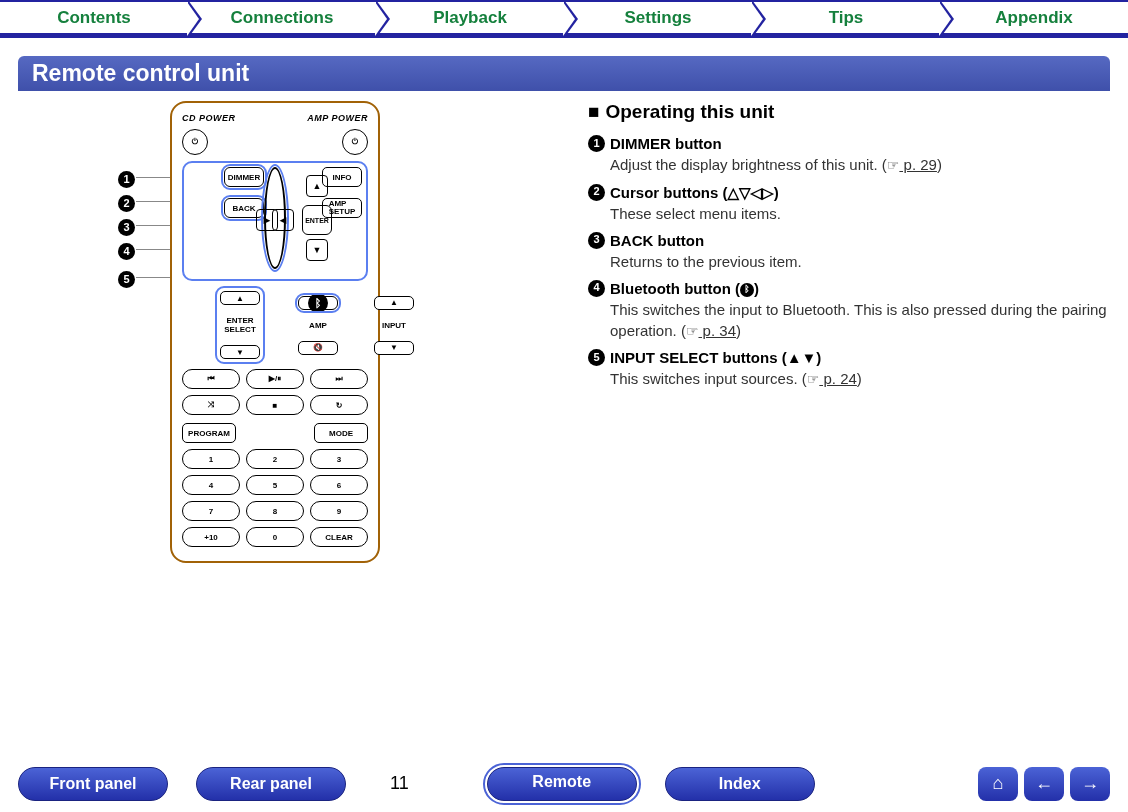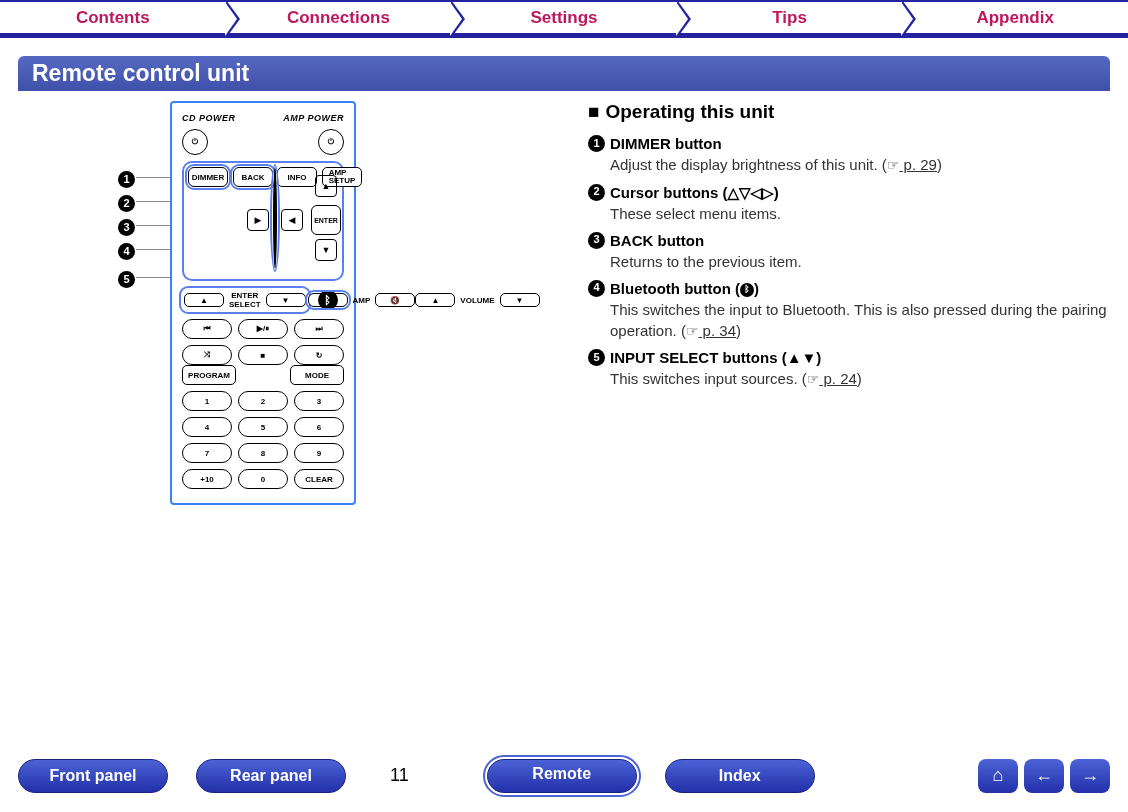--- a/index.html
+++ b/index.html
@@ -25,7 +25,7 @@
   display: flex;
   align-items: center;
   justify-content: center;
-  color: #be185d;
+  color: #15803d;
   font-weight: bold;
   font-size: 17px;
   border-top: 2px solid #2323a0;

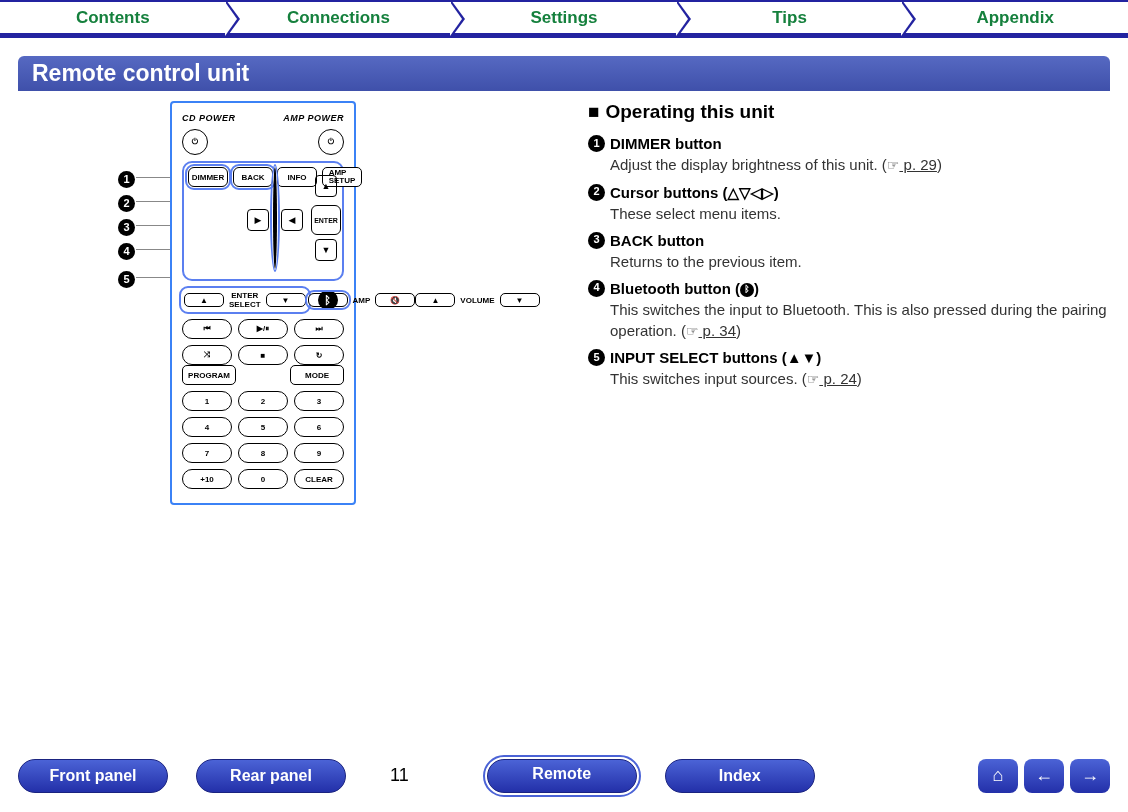--- a/index.html
+++ b/index.html
@@ -177,6 +177,7 @@
 <div class="topnav">
   <div class="tab">Contents</div>
   <div class="tab">Connections</div>
+  <div class="tab">Playback</div>
   <div class="tab">Settings</div>
   <div class="tab">Tips</div>
   <div class="tab">Appendix</div>

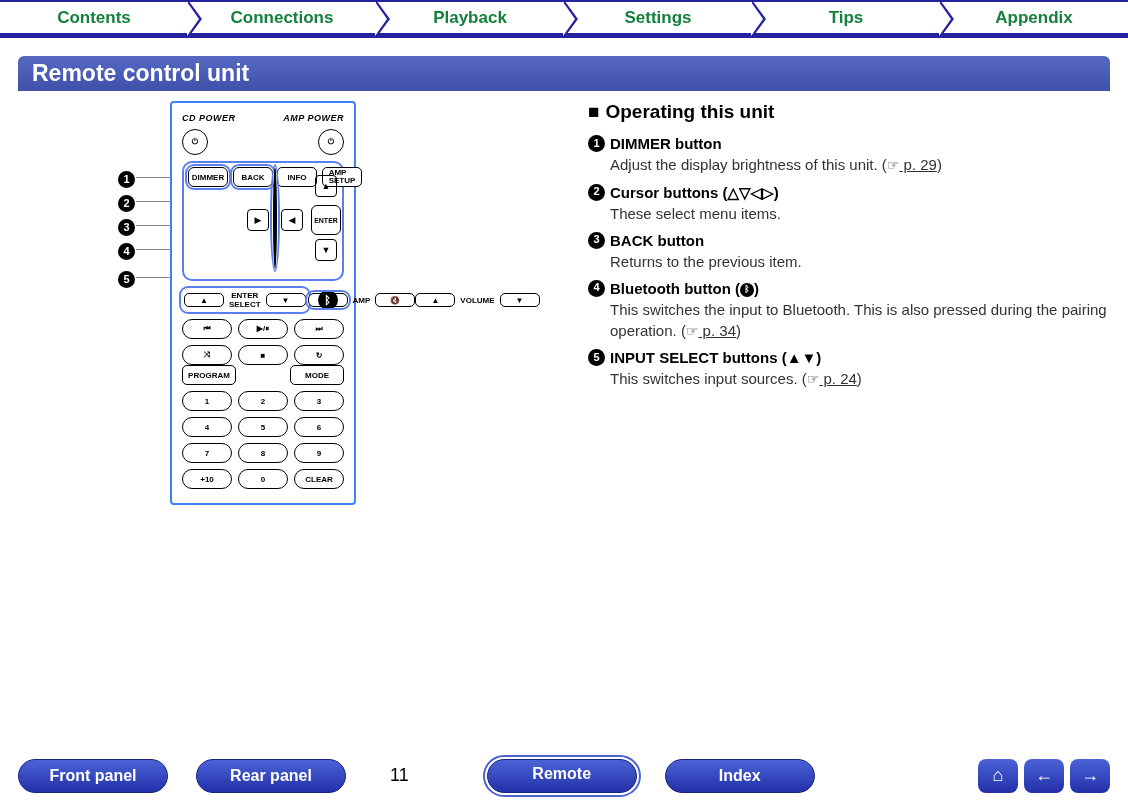--- a/index.html
+++ b/index.html
@@ -109,10 +109,10 @@
   margin: 0 auto;
 }
 .remote{
-  width: 186px;
+  width: 210px;
   margin-left: 62px;
-  border: 2px solid #3b82f6;
-  border-radius: 4px;
+  border: 2px solid #a16207;
+  border-radius: 16px;
   padding: 10px 10px 14px 10px;
   background:#fff;
 }

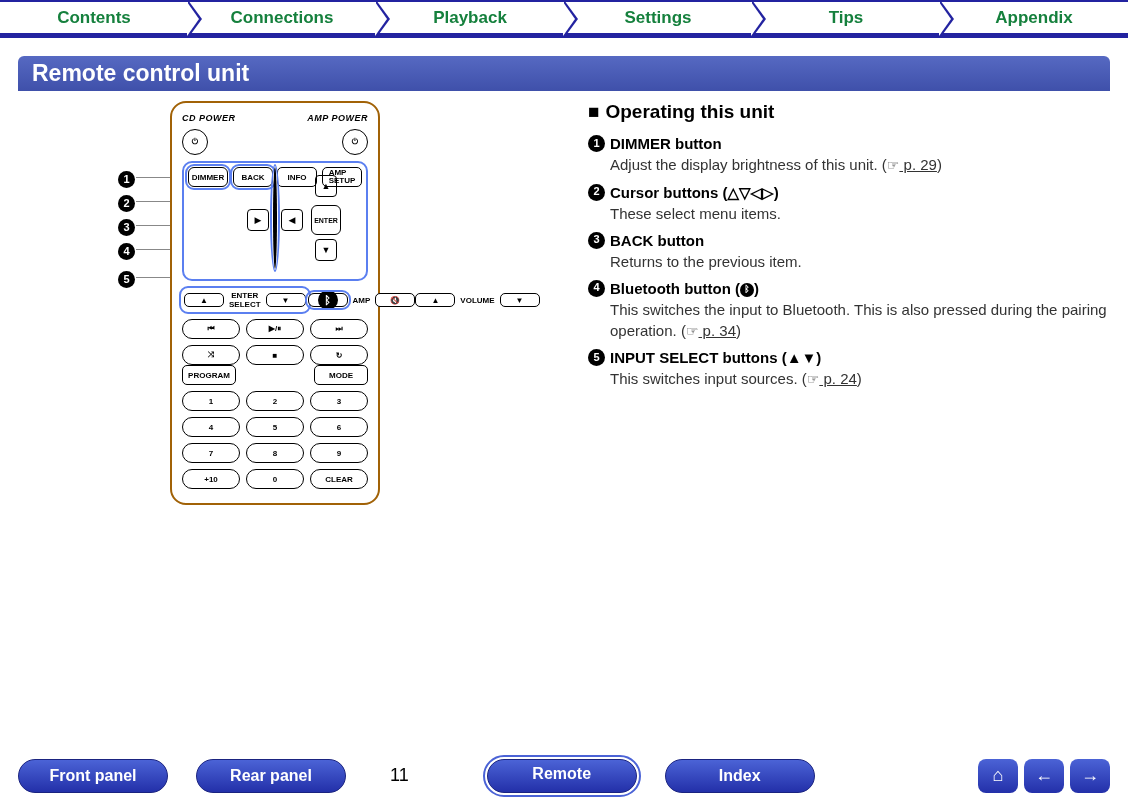--- a/index.html
+++ b/index.html
@@ -140,7 +140,7 @@
 .grid3{display:grid;grid-template-columns:repeat(3,1fr);gap:6px;}
 .grid3 .rbtn{min-width:auto;}
 .sep-highlight{border:2px solid #5b7ff0;border-radius:10px;padding:4px;}
-.stacked{display:flex;flex-direction:row;gap:5px;align-items:center;}
+.stacked{display:flex;flex-direction:column;gap:11px;align-items:center;margin-left:36px;}
 .mini{font-size:8px;font-weight:bold;text-align:center;}
 .bt-circle{width:20px;height:20px;border-radius:50%;background:#000;color:#fff;display:inline-flex;align-items:center;justify-content:center;font-size:11px;}
 .bt-circle-sm{width:14px;height:14px;border-radius:50%;background:#000;color:#fff;display:inline-flex;align-items:center;justify-content:center;font-size:9px;vertical-align:middle;}

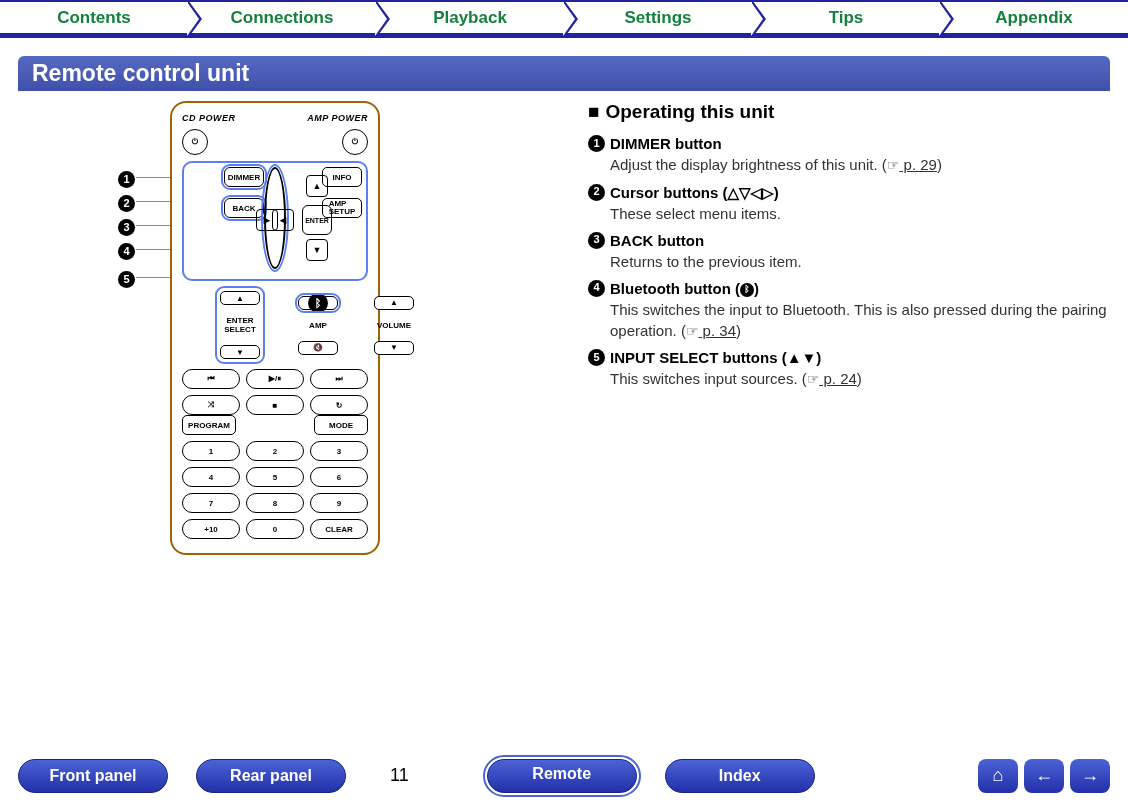--- a/index.html
+++ b/index.html
@@ -246,7 +246,7 @@
           </div>
           <div class="stacked">
             <div class="rbtn" style="height:14px;">▲</div>
-            <div class="mini">VOLUME</div>
+            <div class="mini">INPUT</div>
             <div class="rbtn" style="height:14px;">▼</div>
           </div>
         </div>

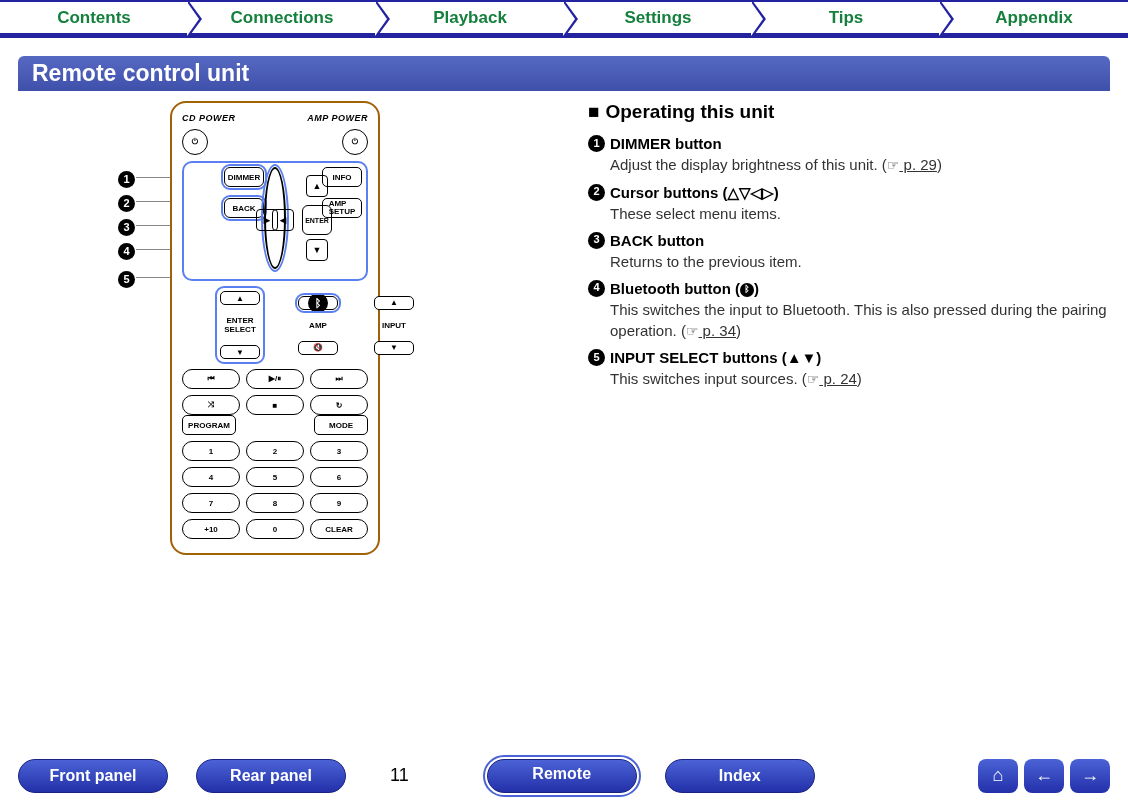--- a/index.html
+++ b/index.html
@@ -260,7 +260,7 @@
           <div class="rbtn pill">↻</div>
         </div>
 
-        <div class="rrow" style="">
+        <div class="rrow" style="margin-top:8px;">
           <div class="rbtn wide">PROGRAM</div>
           <div class="rbtn wide">MODE</div>
         </div>

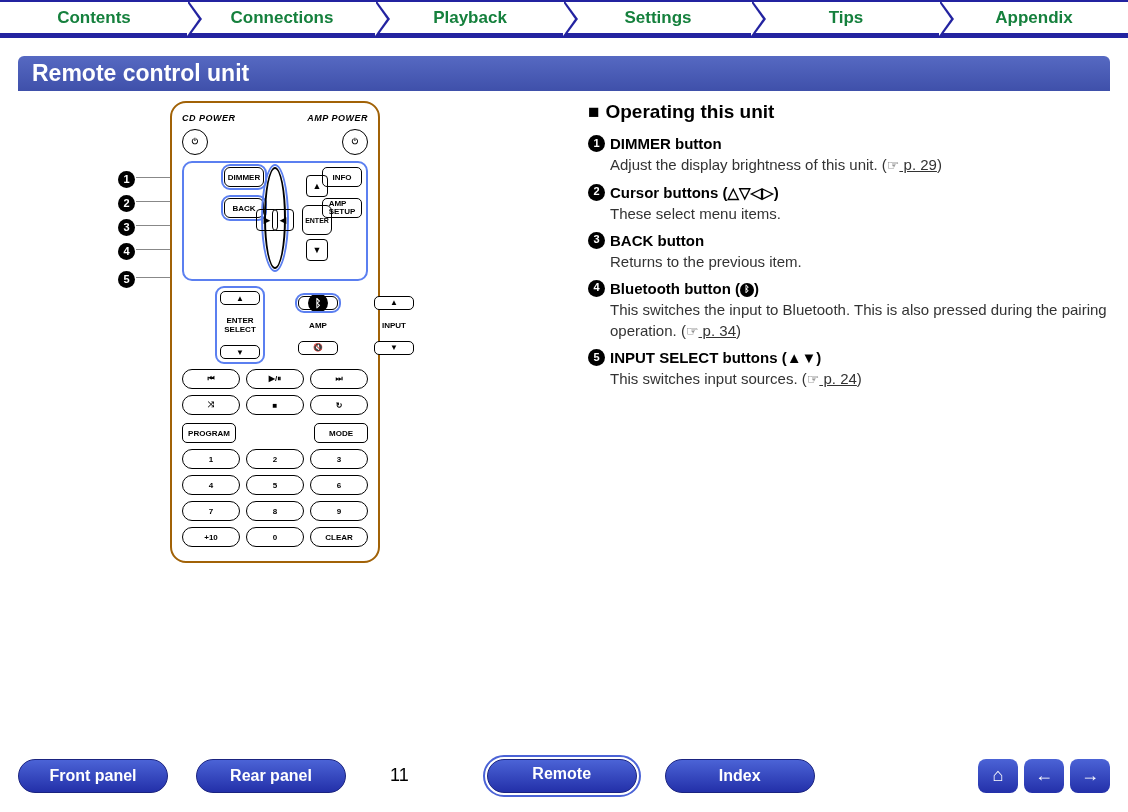--- a/index.html
+++ b/index.html
@@ -148,7 +148,7 @@
 
 .bottom {
   position:absolute;
-  bottom:10px;
+  bottom:2px;
   left:0; right:0;
   display:flex;
   align-items:center;

